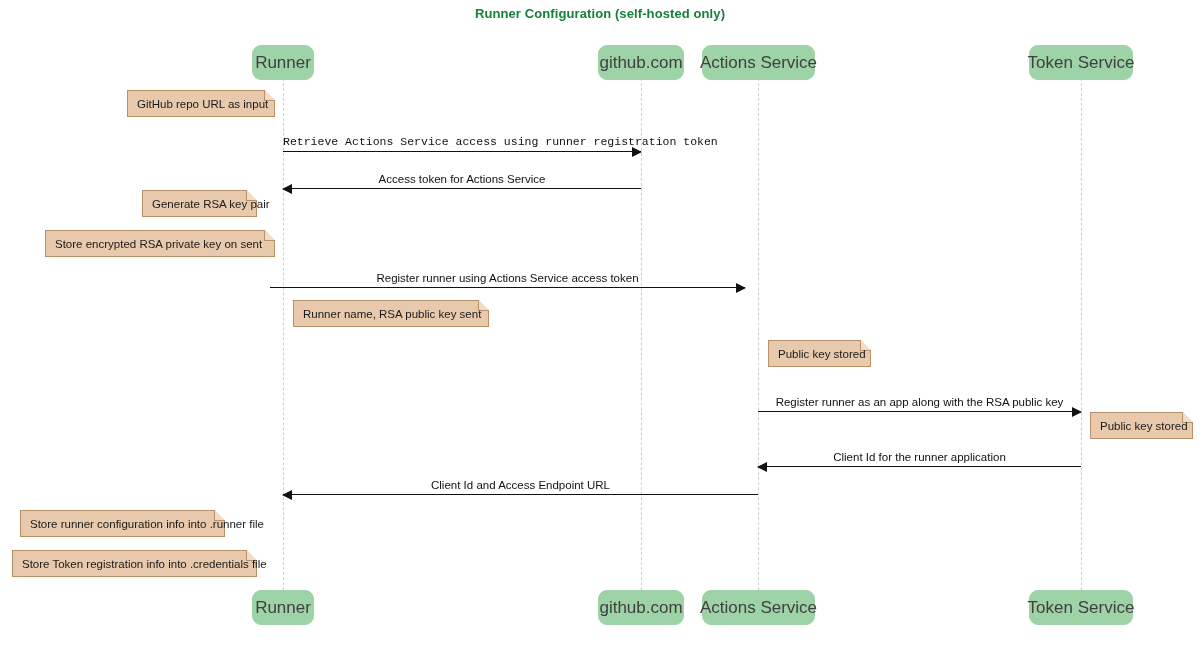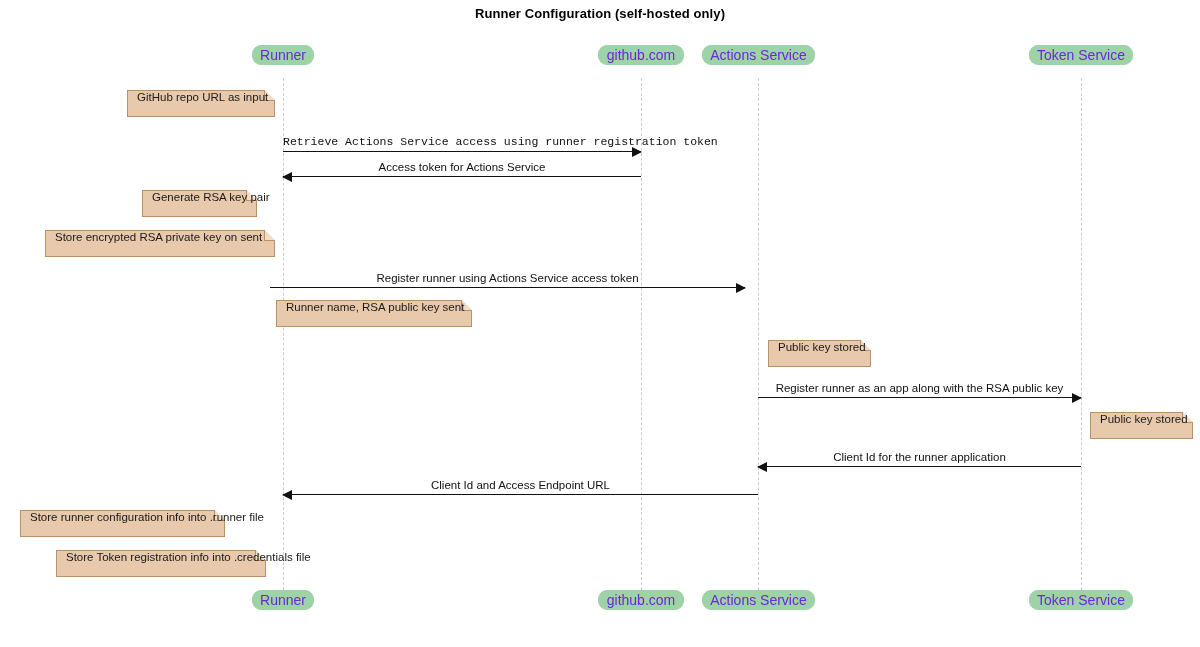--- a/index.html
+++ b/index.html
@@ -25,7 +25,7 @@
     text-align: center;
     font-size: 13px;
     font-weight: bold;
-    color: #000000;
+    color: #15803d;
     letter-spacing: 0.1px;
   }
 

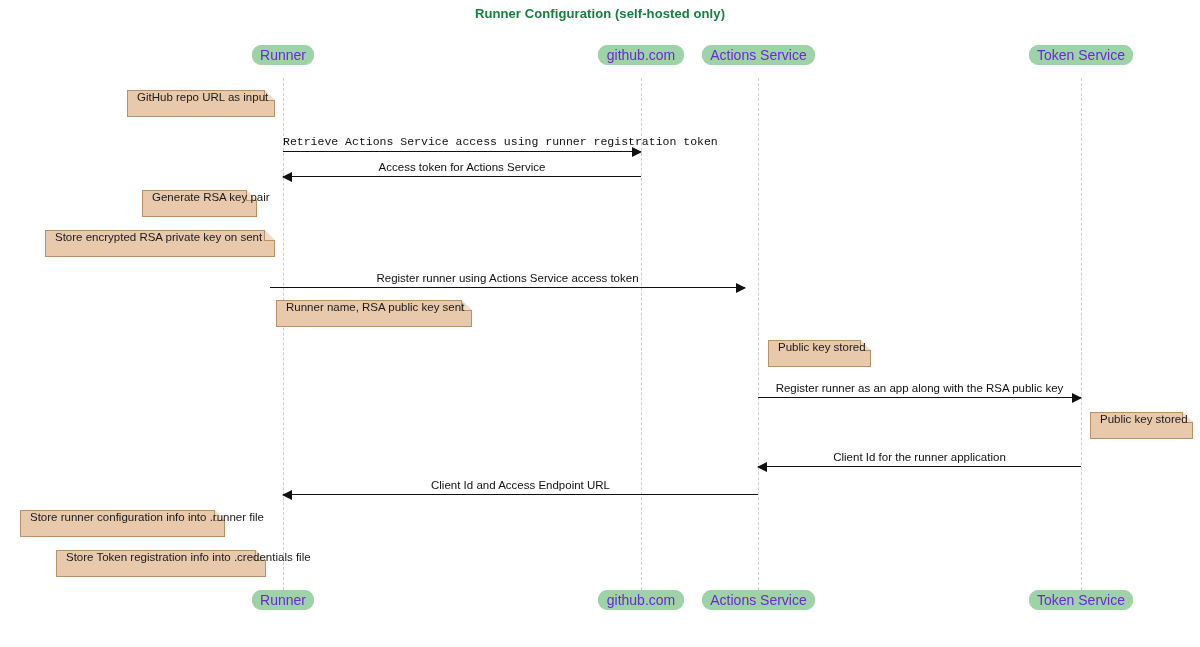--- a/index.html
+++ b/index.html
@@ -39,15 +39,15 @@
   
   .participant {
     position: absolute;
-    height: 20px;
+    height: 35px;
     background: #9ed2a7;
     border: 1px solid #9ed2a7;
     border-radius: 9px;
     display: flex;
     align-items: center;
     justify-content: center;
-    font-size: 14px;
-    color: #6d28d9;
+    font-size: 17px;
+    color: #404040;
     white-space: nowrap;
     padding: 0 12px;
   }

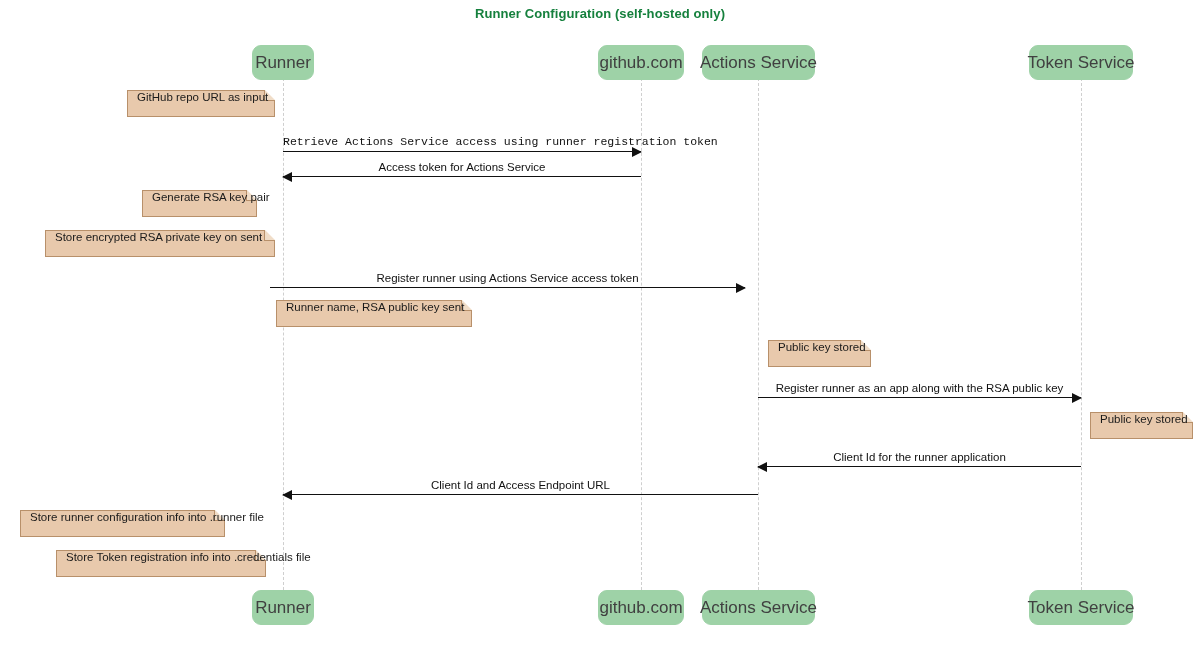--- a/index.html
+++ b/index.html
@@ -58,6 +58,7 @@
     background: #e8c9ac;
     border: 1px solid #b8906a;
     display: flex;
+    align-items: center;
     font-size: 11.5px;
     color: #1a1a1a;
     white-space: nowrap;

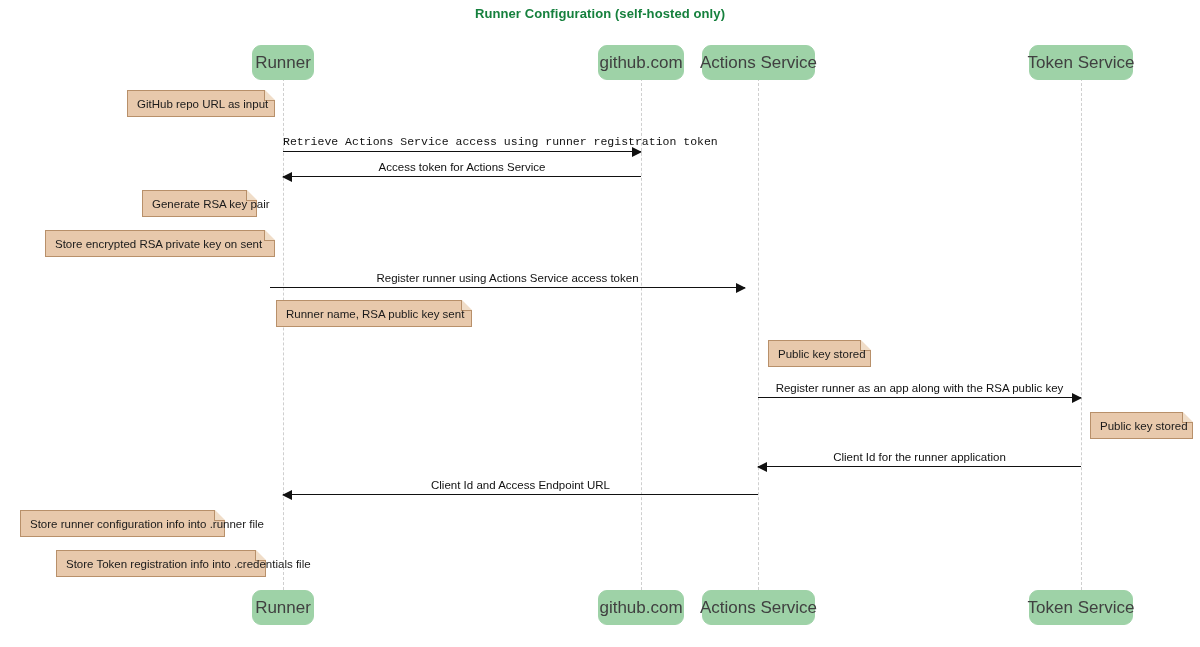--- a/index.html
+++ b/index.html
@@ -169,7 +169,7 @@
         <div class="head"></div>
         <div class="label">Retrieve Actions Service access using runner registration token</div>
       </div>
-      <div class="msg left" style="left: 283px; top: 176px; width: 358px;">
+      <div class="msg left" style="left: 283px; top: 188px; width: 358px;">
         <div class="line"></div>
         <div class="head"></div>
         <div class="label">Access token for Actions Service</div>

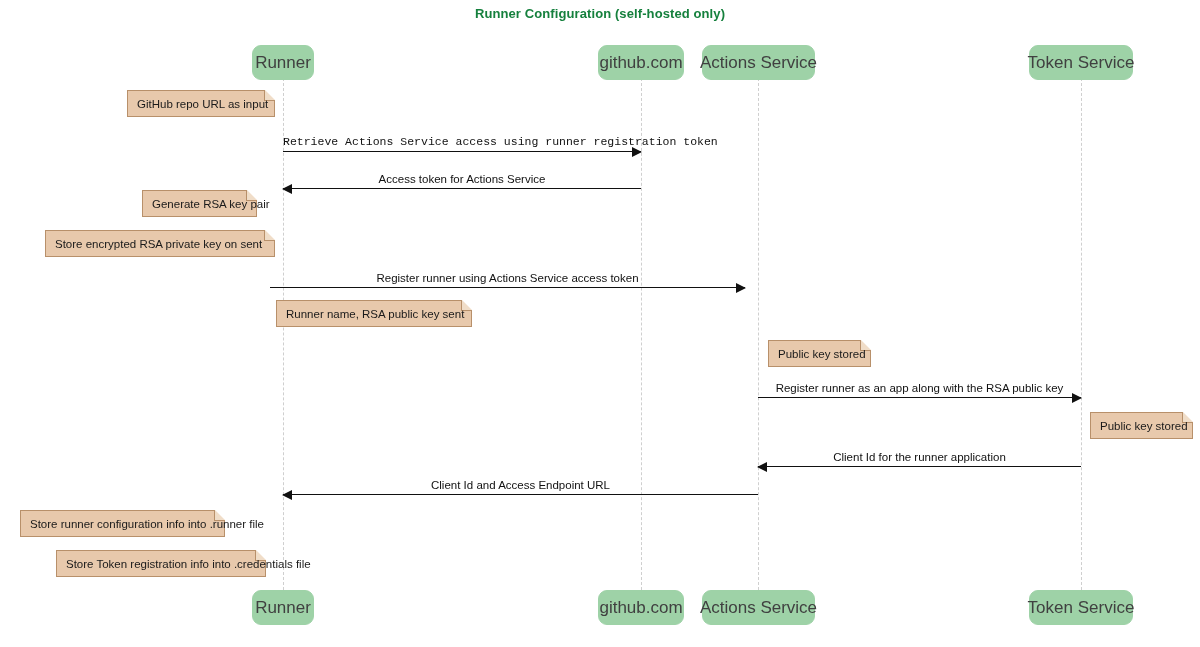--- a/index.html
+++ b/index.html
@@ -208,7 +208,7 @@
         <span class="note-text">Store encrypted RSA private key on sent</span>
         <span class="fold"></span>
       </div>
-      <div class="note" style="left: 276px; top: 300px; width: 196px;">
+      <div class="note" style="left: 293px; top: 300px; width: 196px;">
         <span class="note-text">Runner name, RSA public key sent</span>
         <span class="fold"></span>
       </div>

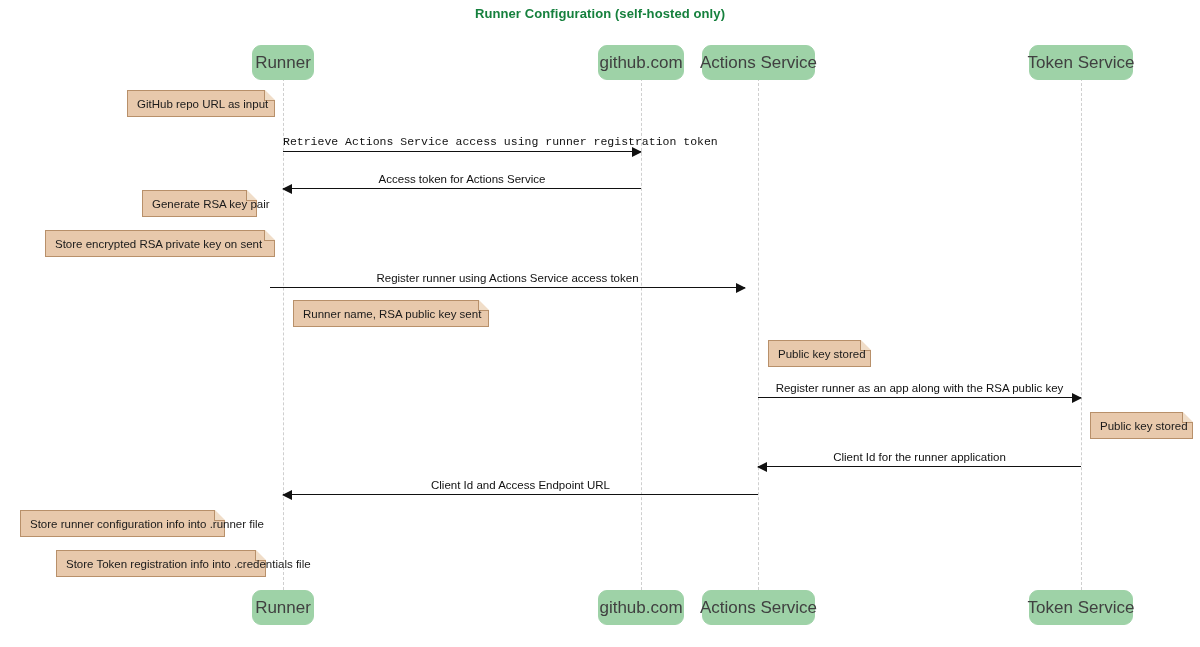--- a/index.html
+++ b/index.html
@@ -179,7 +179,7 @@
         <div class="head"></div>
         <div class="label">Register runner using Actions Service access token</div>
       </div>
-      <div class="msg right" style="left: 758px; top: 397px; width: 323px;">
+      <div class="msg right" style="left: 758px; top: 411px; width: 323px;">
         <div class="line"></div>
         <div class="head"></div>
         <div class="label">Register runner as an app along with the RSA public key</div>

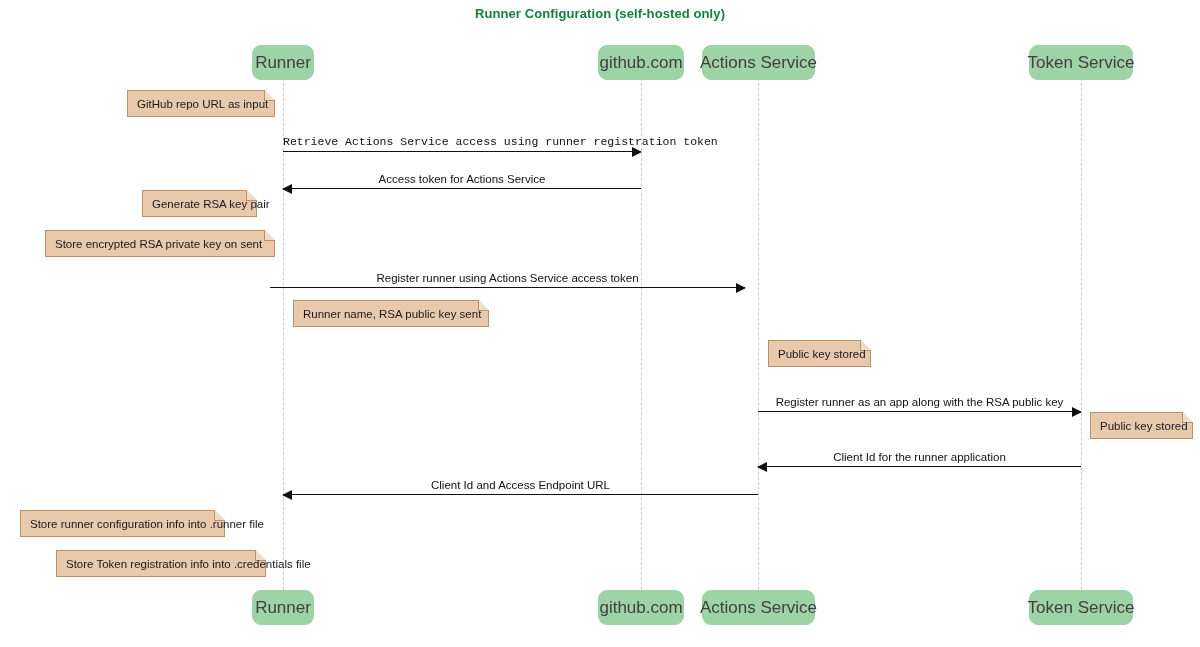--- a/index.html
+++ b/index.html
@@ -224,7 +224,7 @@
         <span class="note-text">Store runner configuration info into .runner file</span>
         <span class="fold"></span>
       </div>
-      <div class="note" style="left: 12px; top: 550px; width: 210px; margin-left: 44px;">
+      <div class="note" style="left: 12px; top: 550px; width: 245px;">
         <span class="note-text">Store Token registration info into .credentials file</span>
         <span class="fold"></span>
       </div>

